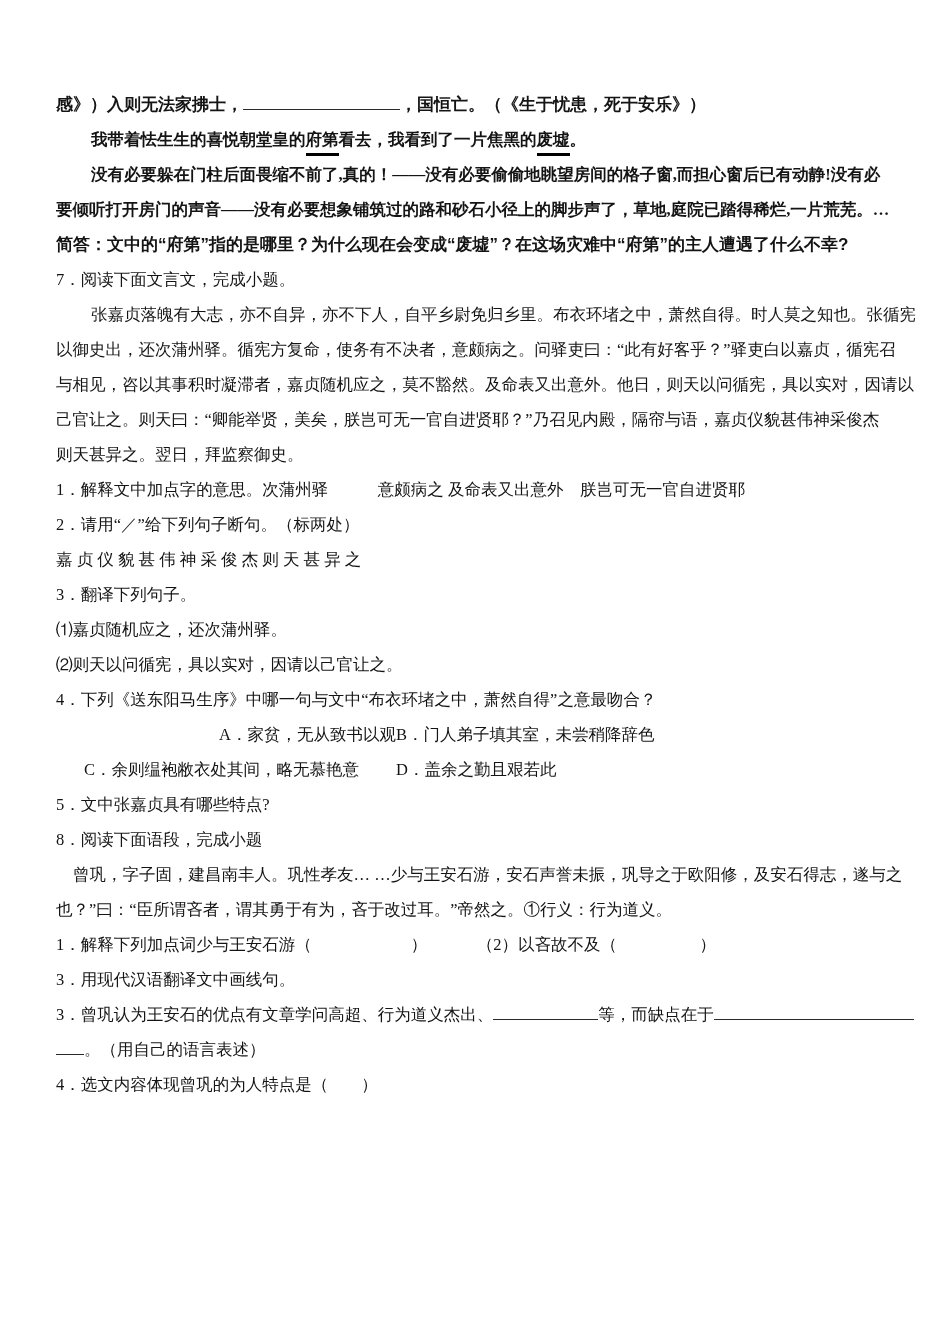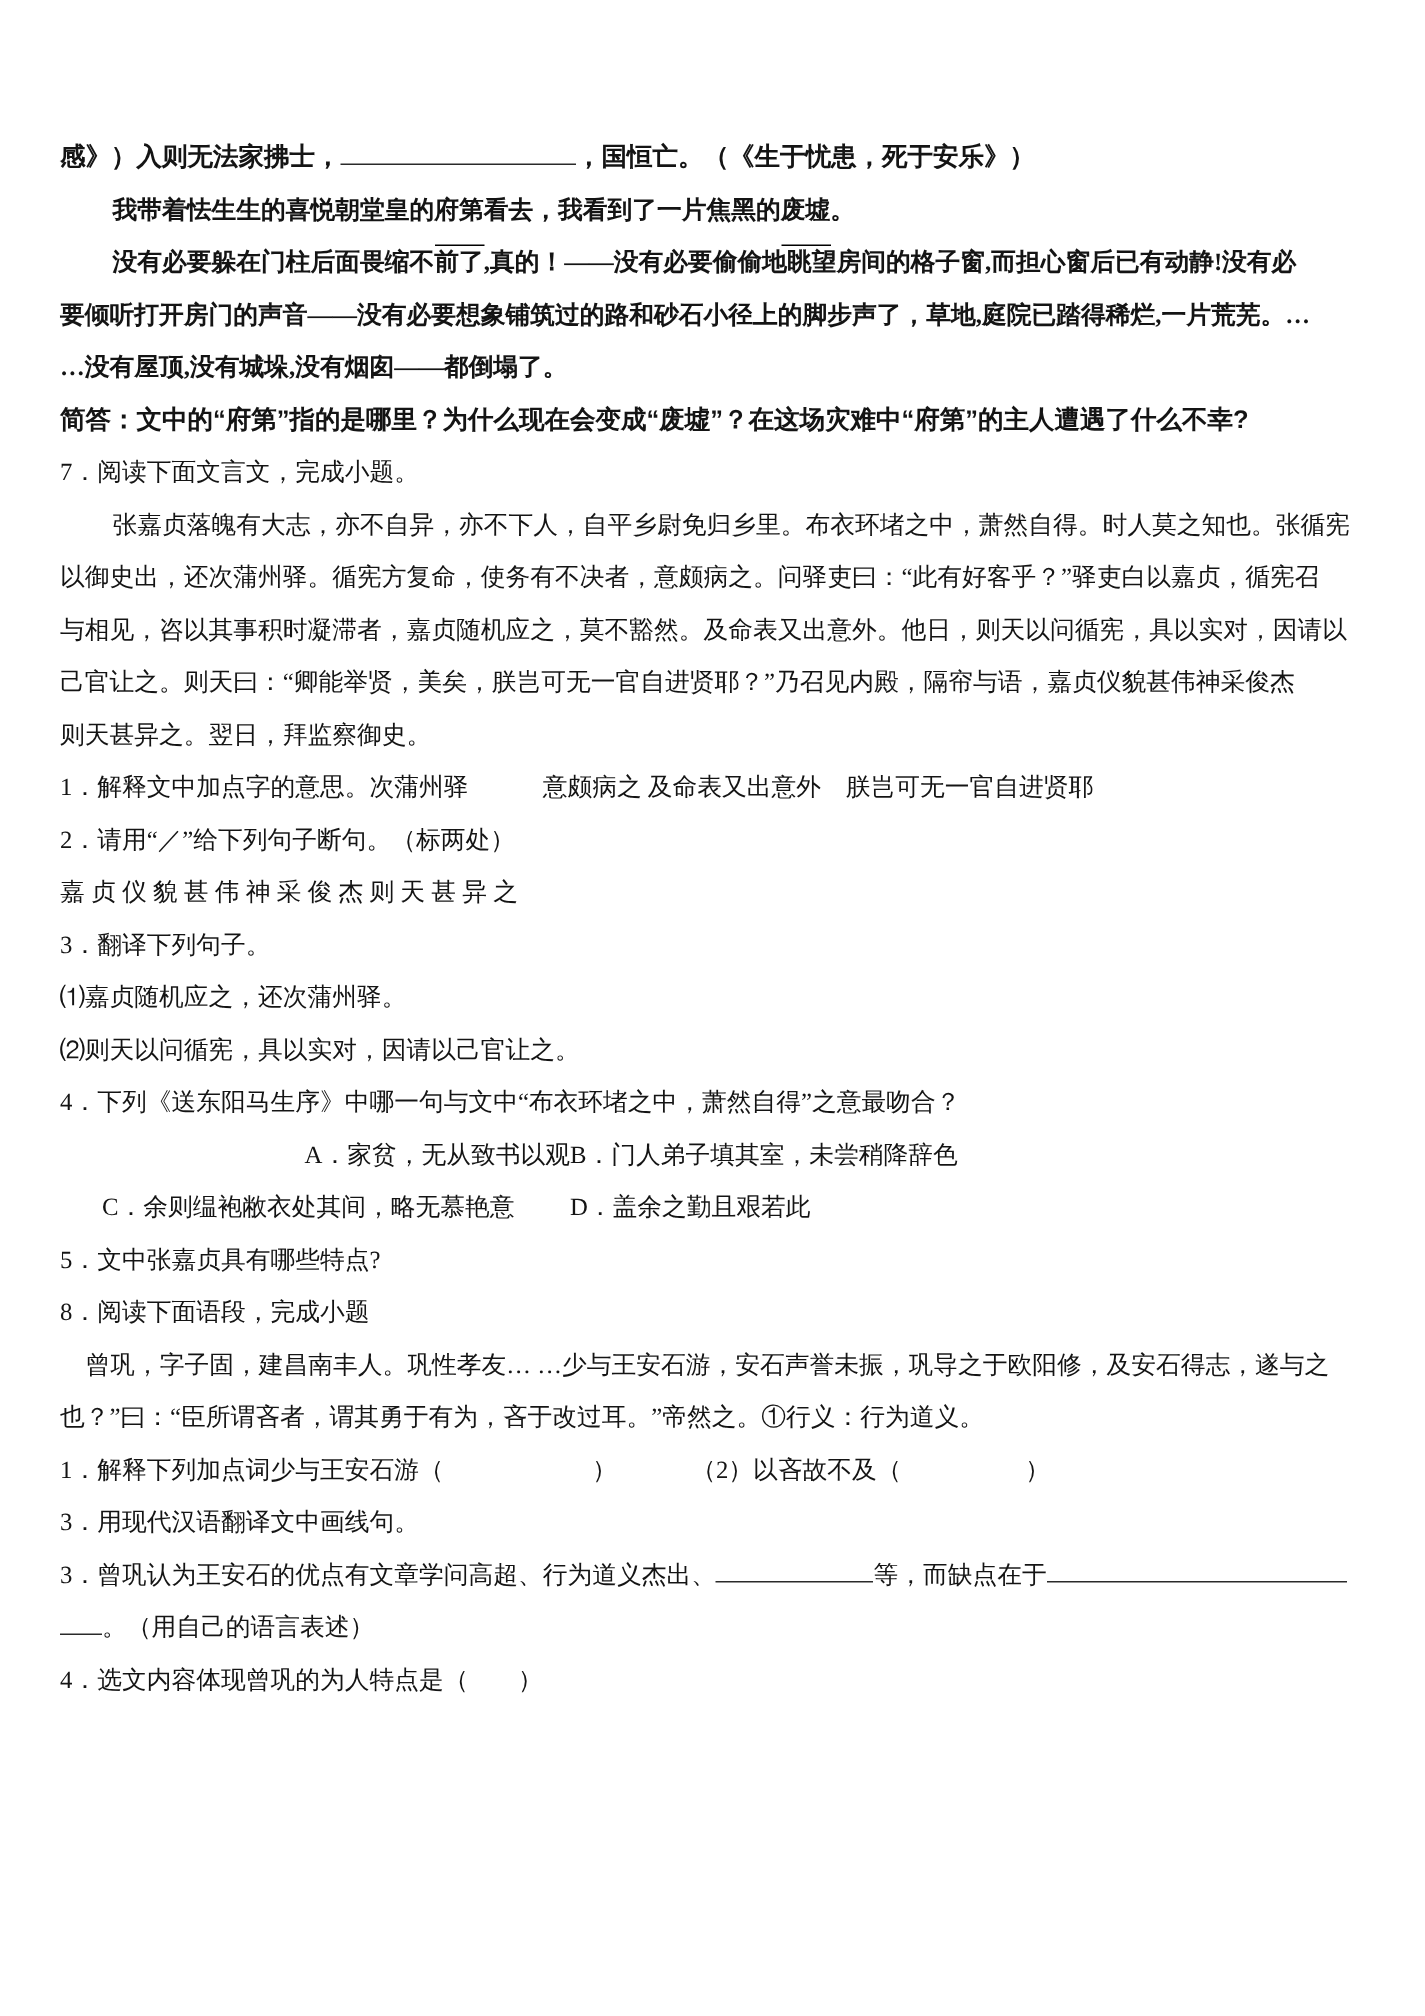--- a/index.html
+++ b/index.html
@@ -5,7 +5,7 @@
   html,body{margin:0;padding:0;background:#ffffff;}
   body{width:950px;height:1344px;overflow:hidden;}
   .page{padding:95px 40px 0 40px;color:#141414;font-size:16.5px;line-height:20px;}
-  .line{margin:0 0 15px 0;white-space:nowrap;}
+  .line{margin:0 0 15px 16px;white-space:nowrap;}
   .style-bold{font-family:"Liberation Sans","DejaVu Sans",sans-serif;font-weight:700;font-size:17px;}
   .style-plain{font-family:"Liberation Serif","DejaVu Serif",serif;}
   .style-kai{font-family:"Liberation Serif","DejaVu Serif",serif;}

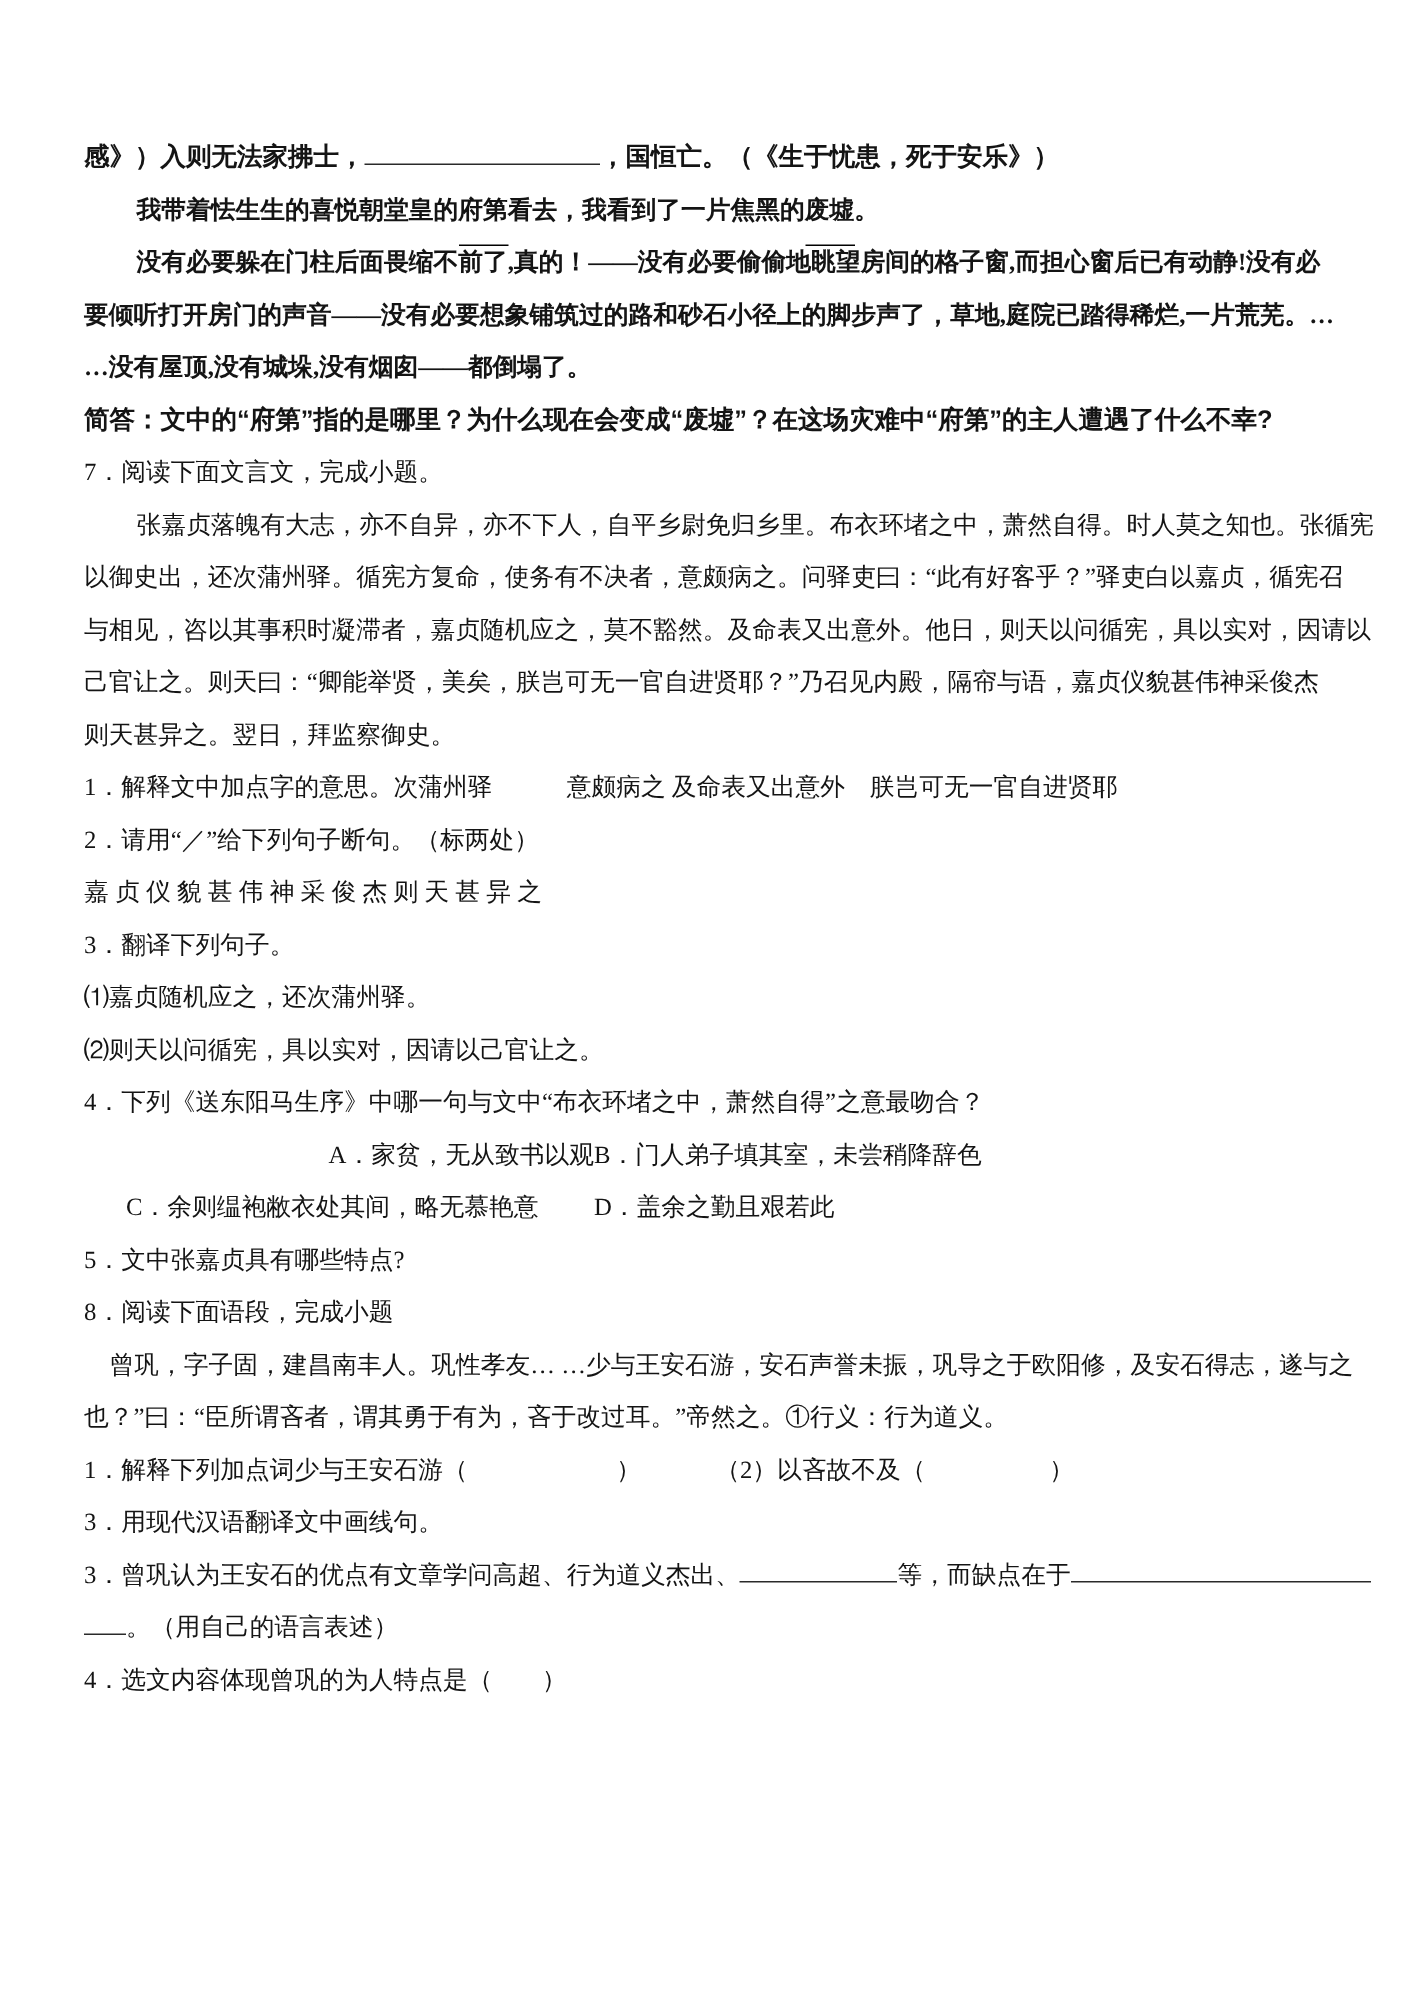--- a/index.html
+++ b/index.html
@@ -14,7 +14,7 @@
   .ind-15{padding-left:28px;}
   .ind-2{padding-left:35px;}
   .tight{margin-bottom:4px;}
-  .u{border-bottom:1px solid #000000;padding-bottom:14px;}
+  .u{border-bottom:3px solid #000000;padding-bottom:4px;}
   .blank{display:inline-block;border-bottom:1px solid #2a2a2a;height:14px;vertical-align:baseline;}
   .fixedcol{display:inline-block;}
   .supref{font-size:11px;vertical-align:super;line-height:0;}

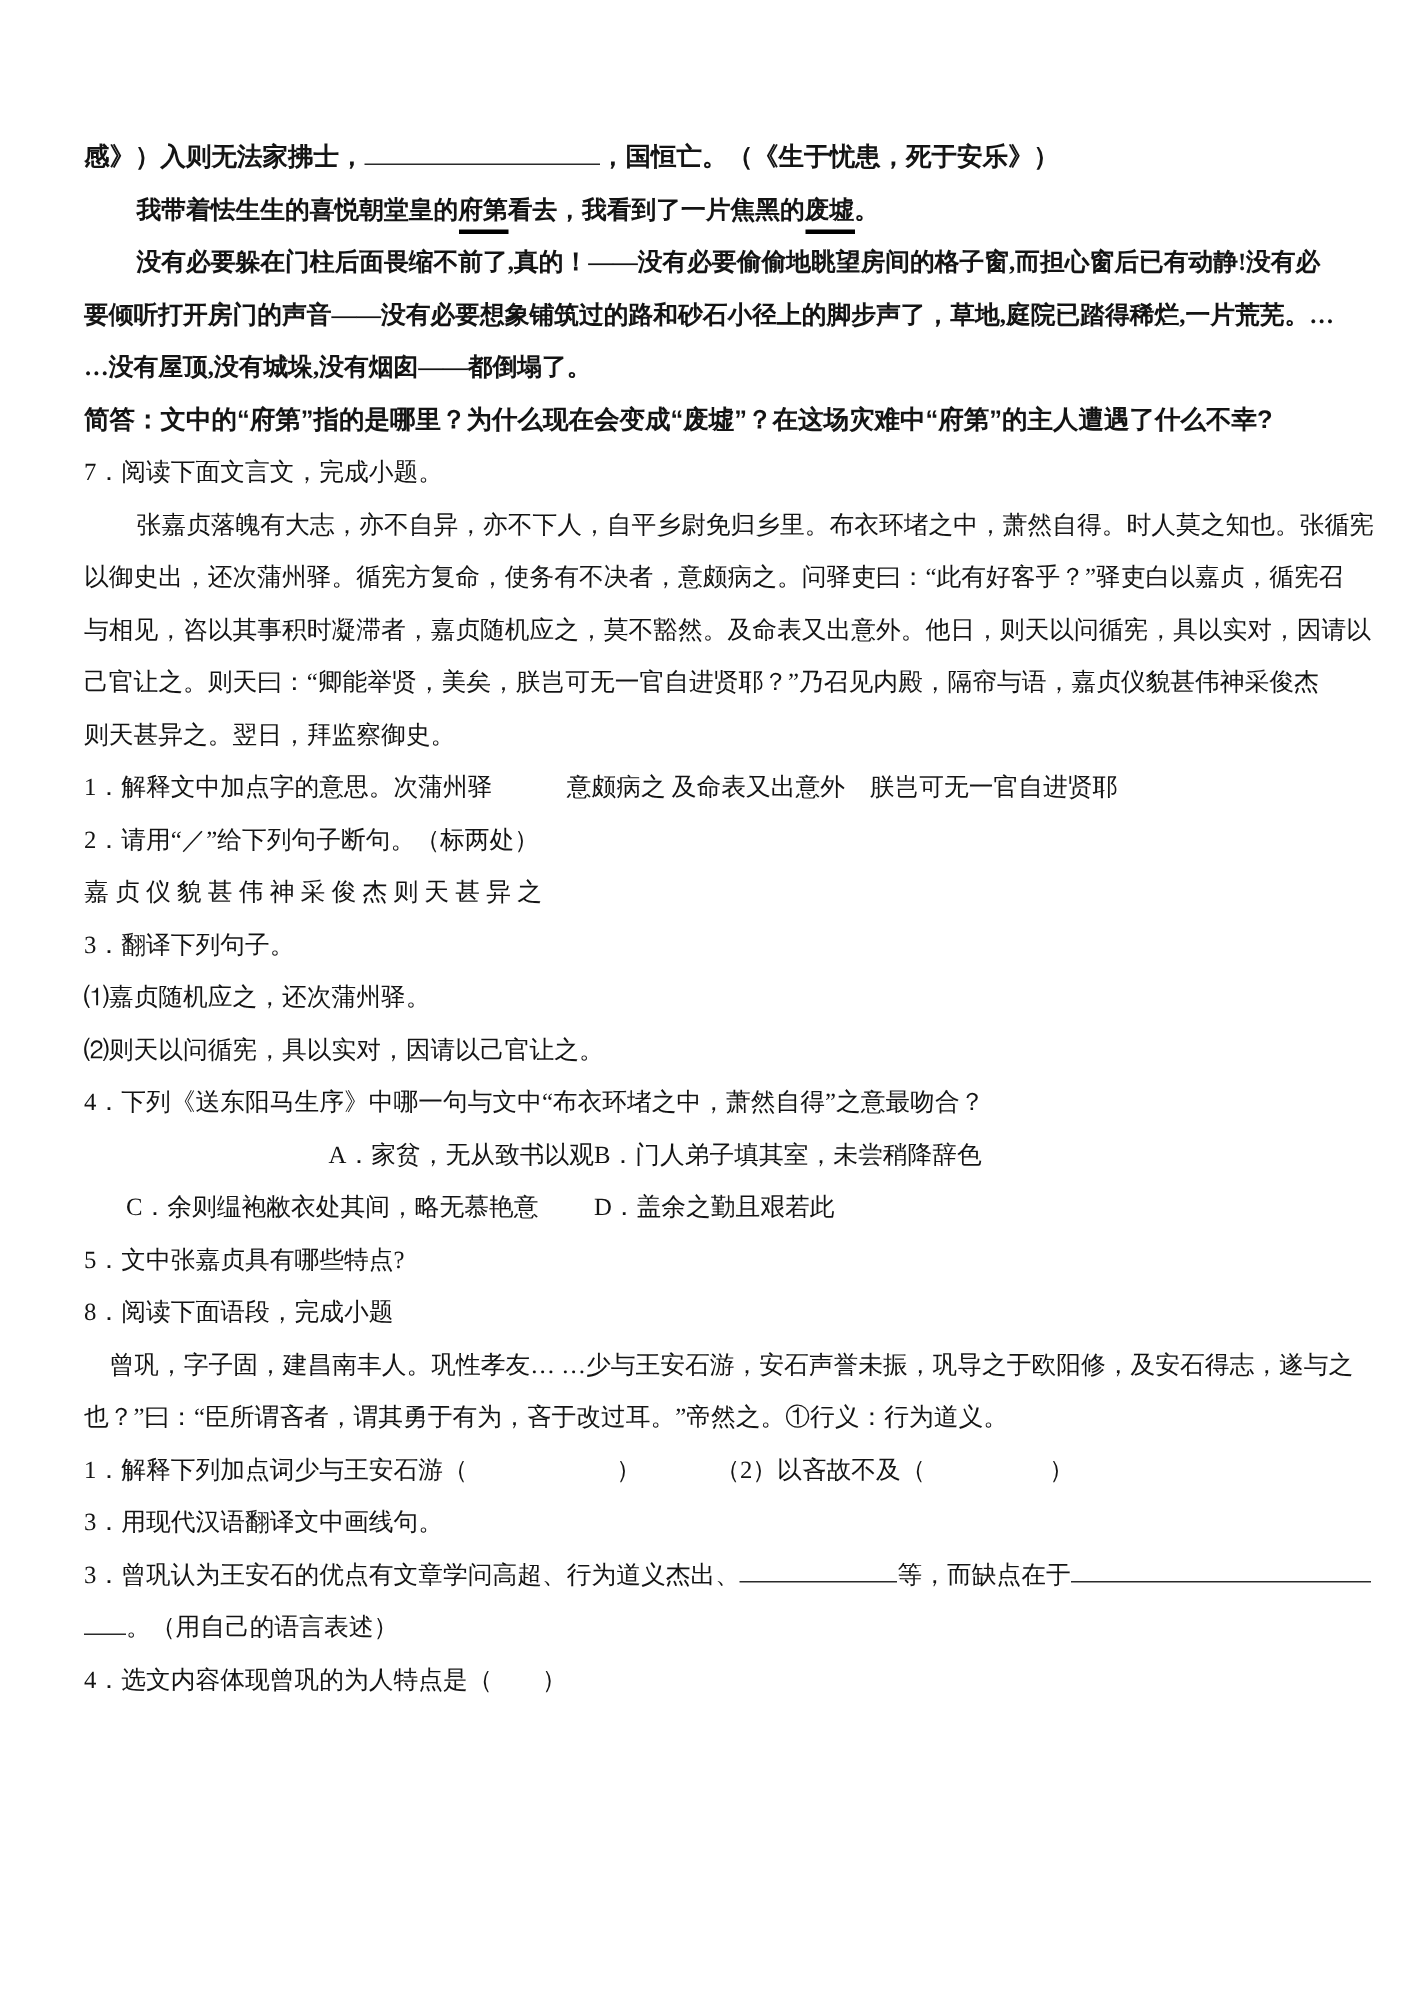--- a/index.html
+++ b/index.html
@@ -28,7 +28,6 @@
       <div class="line style-kai-bold ind-2"><span>我带着怯生生的喜悦朝堂皇的</span><span class="u">府第</span><span>看去，我看到了一片焦黑的</span><span class="u">废墟</span><span>。</span></div>
       <div class="line style-kai-bold ind-2"><span>没有必要躲在门柱后面畏缩不前了,真的！——没有必要偷偷地眺望房间的格子窗,而担心窗后已有动静!没有必</span></div>
       <div class="line style-kai-bold"><span>要倾听打开房门的声音——没有必要想象铺筑过的路和砂石小径上的脚步声了，草地,庭院已踏得稀烂,一片荒芜。…</span></div>
-      <div class="line style-kai-bold"><span>…没有屋顶,没有城垛,没有烟囱——都倒塌了。</span></div>
       <div class="line style-bold"><span>简答：文中的“府第”指的是哪里？为什么现在会变成“废墟”？在这场灾难中“府第”的主人遭遇了什么不幸?</span></div>
       <div class="line style-plain"><span>7．阅读下面文言文，完成小题。</span></div>
       <div class="line style-kai ind-2"><span>张嘉贞落魄有大志，亦不自异，亦不下人，自平乡尉免归乡里。布衣环堵之中，萧然自得。时人莫之知也。张循宪</span></div>

